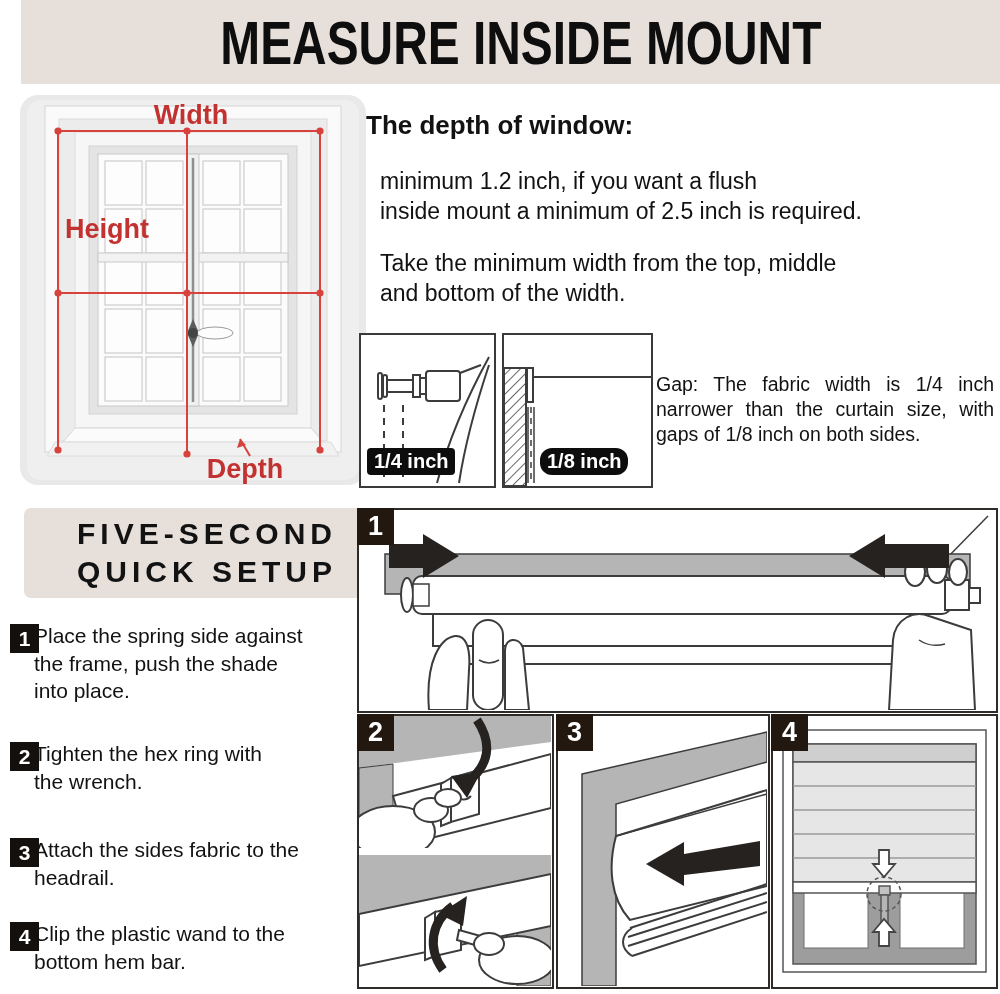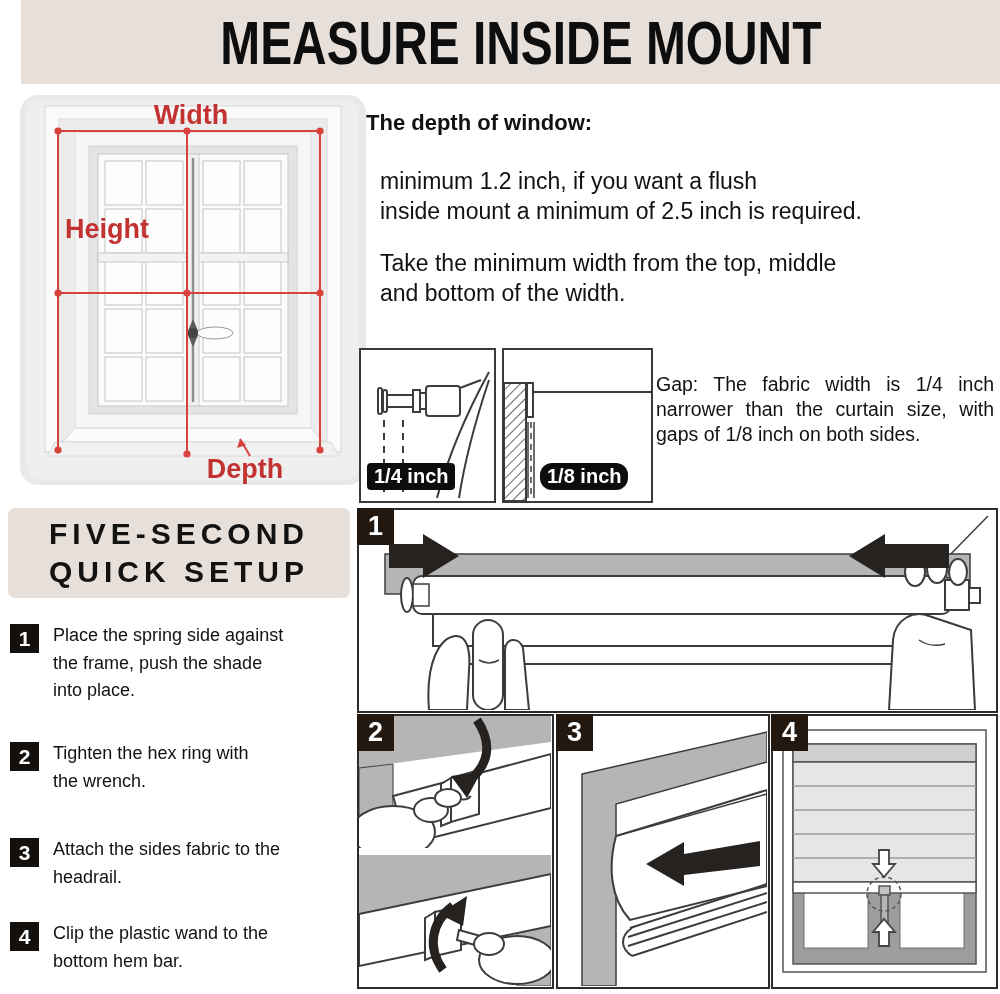--- a/index.html
+++ b/index.html
@@ -27,7 +27,7 @@
   .window-fig{position:absolute;left:19px;top:94px;width:348px;height:392px;}
 
   
-  .depth-head{position:absolute;left:366px;top:110px;width:620px;font-size:22px;font-weight:700;}
+  .depth-head{position:absolute;left:366px;top:110px;width:620px;font-size:26px;font-weight:700;}
   .depth-p1{position:absolute;left:380px;top:166px;width:630px;font-size:23px;line-height:30px;}
   .depth-p2{position:absolute;left:380px;top:248px;width:630px;font-size:23px;line-height:30px;}
 

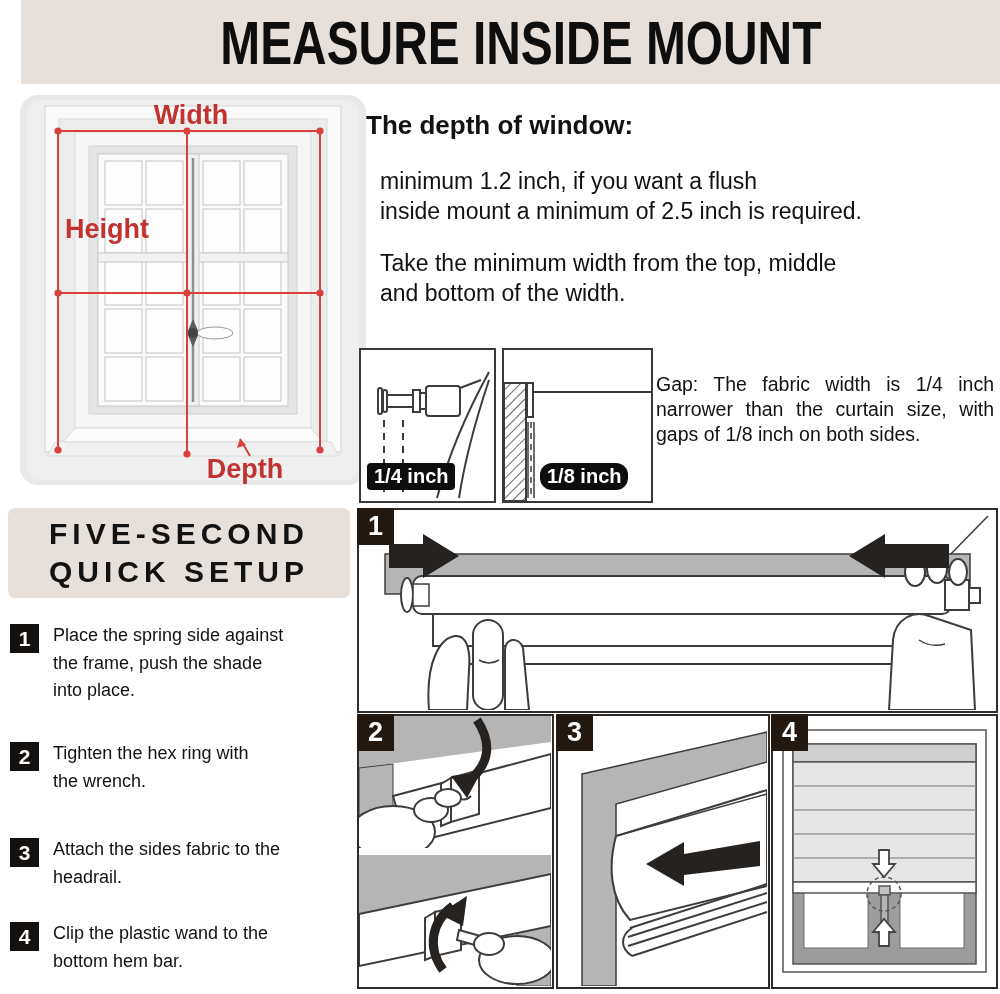--- a/index.html
+++ b/index.html
@@ -32,7 +32,7 @@
   .depth-p2{position:absolute;left:380px;top:248px;width:630px;font-size:23px;line-height:30px;}
 
   
-  .diag{position:absolute;top:348px;height:155px;background:#fff;border:2px solid #3a3a3a;box-sizing:border-box;}
+  .diag{position:absolute;top:333px;height:155px;background:#fff;border:2px solid #3a3a3a;box-sizing:border-box;}
   .diag-1{left:359px;width:137px;}
   .diag-2{left:502px;width:151px;}
   .chip{position:absolute;background:#0d0d0d;color:#fff;font-weight:700;font-size:20px;

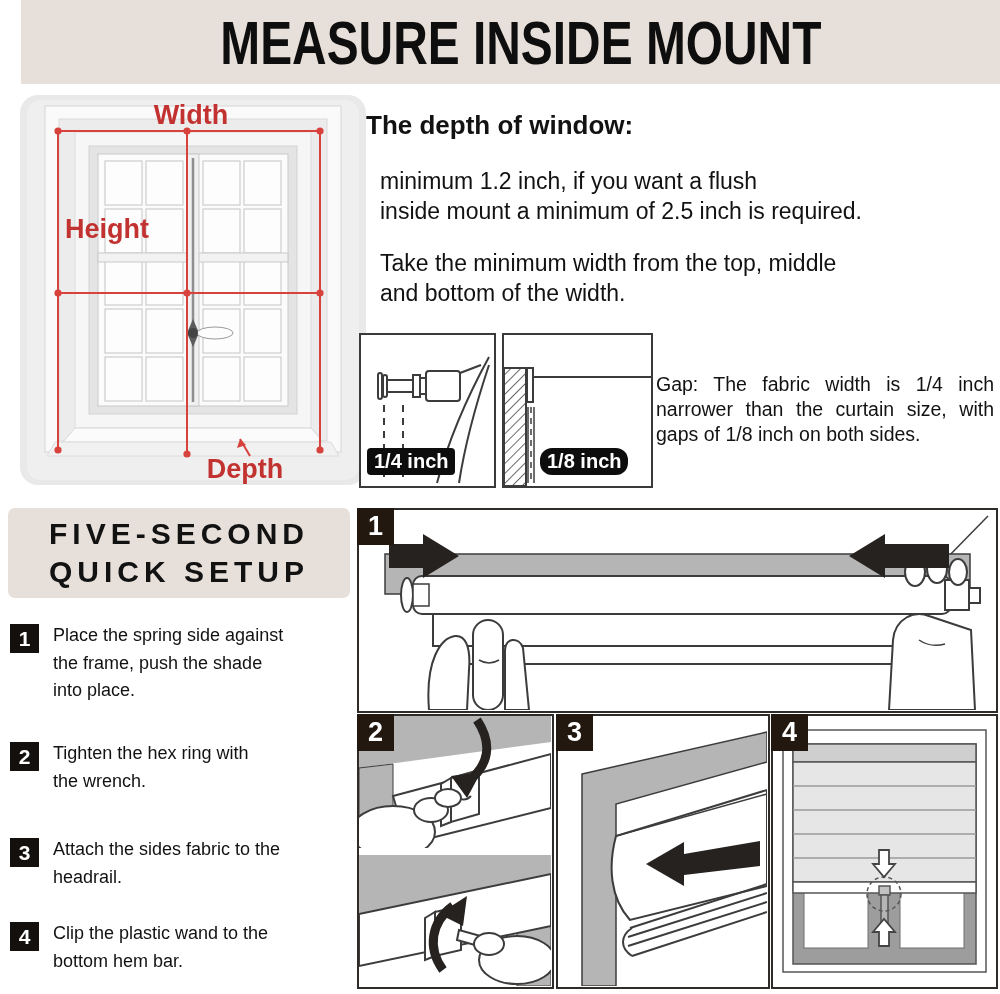--- a/index.html
+++ b/index.html
@@ -41,8 +41,8 @@
         text-align:justify;}
 
   
-  .setup-box{position:absolute;left:8px;top:508px;width:342px;height:90px;background:var(--header-bg);
-        border-radius:7px;display:flex;align-items:center;justify-content:center;text-align:center;}
+  .setup-box{position:absolute;left:24px;top:508px;width:342px;height:90px;background:var(--header-bg);
+        border-radius:7px;display:flex;align-items:center;justify-content:center;text-align:center;padding-left:12px;}
   .setup-box .h{font-size:30px;font-weight:700;letter-spacing:5px;line-height:38px;}
 
   

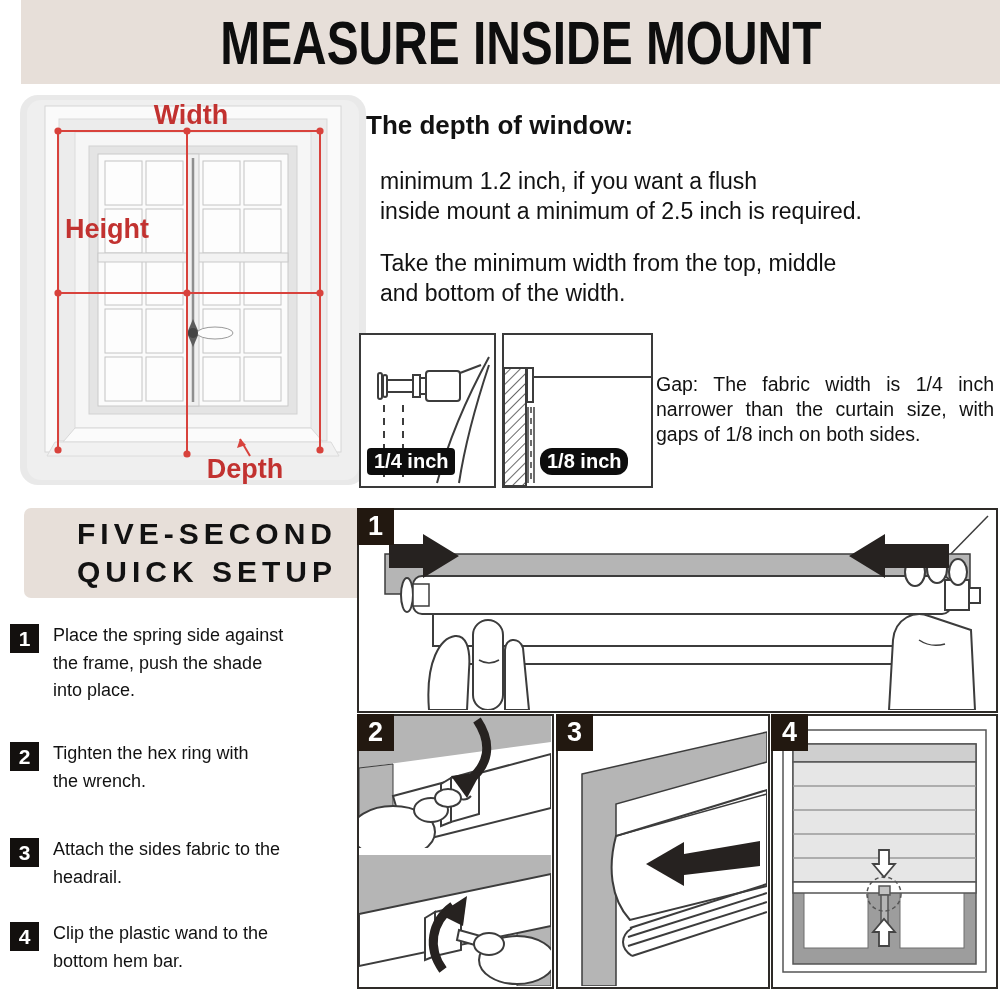--- a/index.html
+++ b/index.html
@@ -49,7 +49,7 @@
   .step{position:absolute;left:10px;width:342px;}
   .step-badge{position:absolute;left:0;top:2px;width:29px;height:29px;background:#13100e;color:#fff;
         display:flex;align-items:center;justify-content:center;font-size:21px;font-weight:700;}
-  .step-text{margin-left:43px;font-size:18px;line-height:27.5px;}
+  .step-text{margin-left:24px;font-size:21px;line-height:27.5px;}
   .step-1{top:622px;} .step-2{top:740px;} .step-3{top:836px;} .step-4{top:920px;}
 
   

